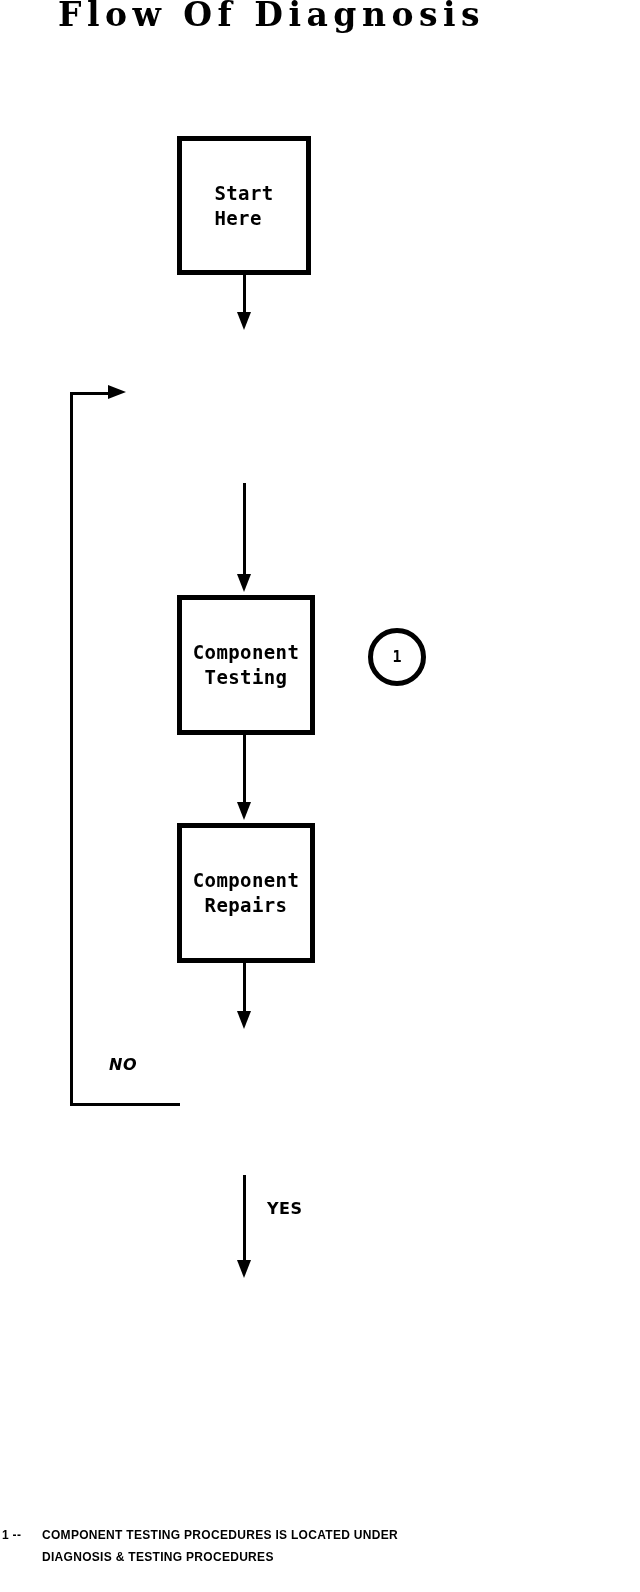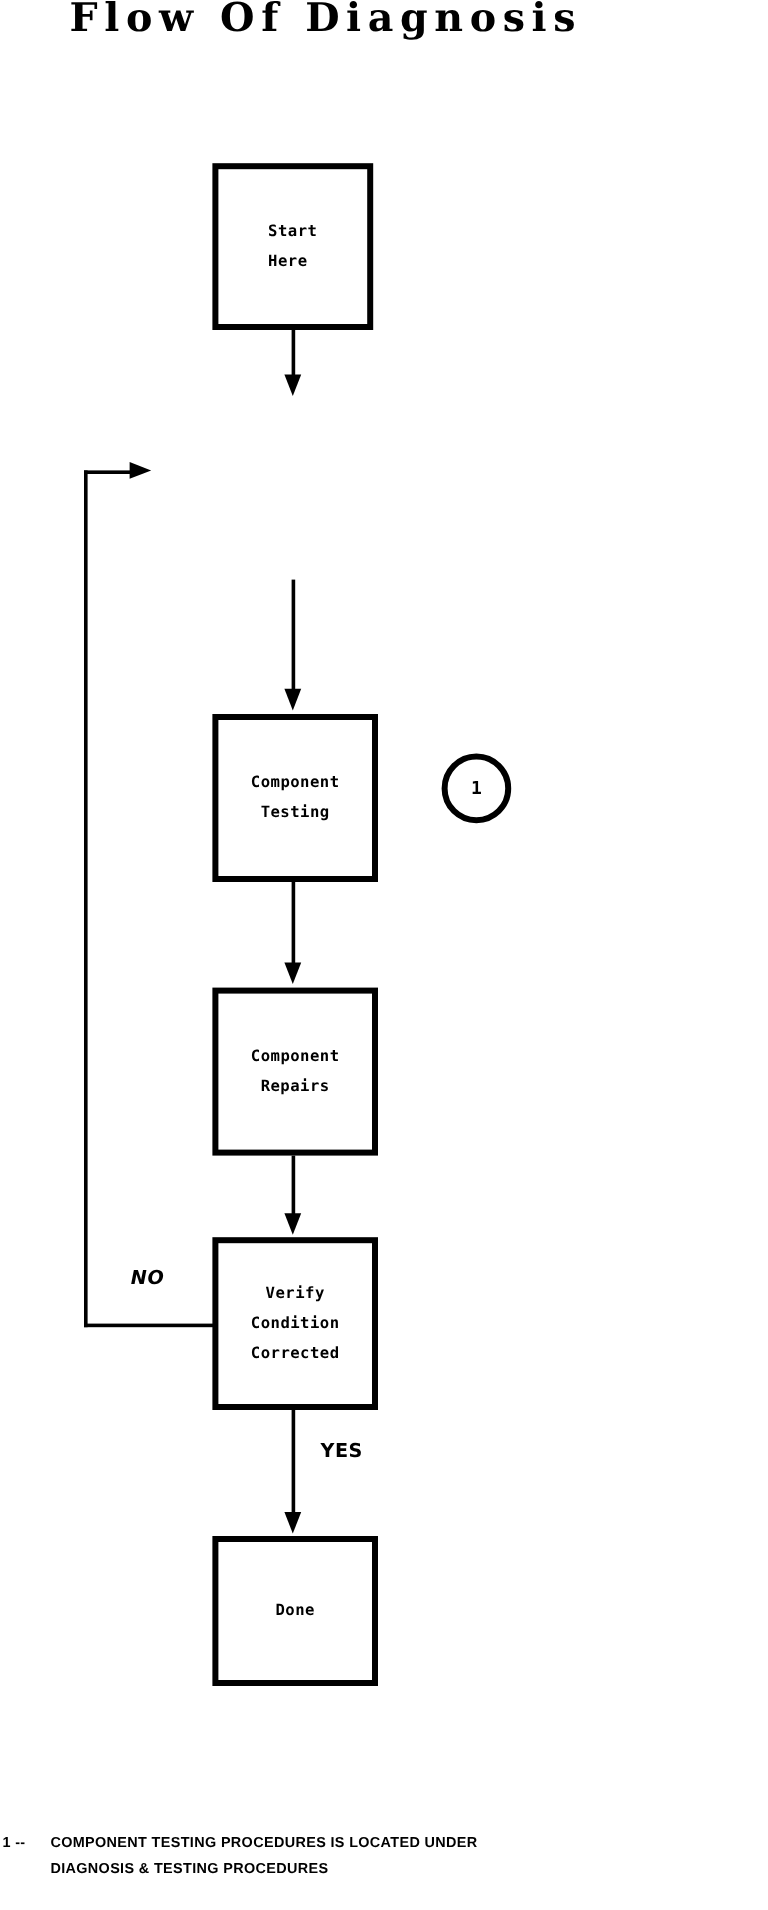--- a/index.html
+++ b/index.html
@@ -52,7 +52,7 @@
   .node .node-label {
     font-family: "DejaVu Sans Mono", monospace;
     font-weight: bold;
-    font-size: 13px;
+    font-size: 19px;
     line-height: 25px;
     letter-spacing: 0.4px;
     white-space: pre-line;

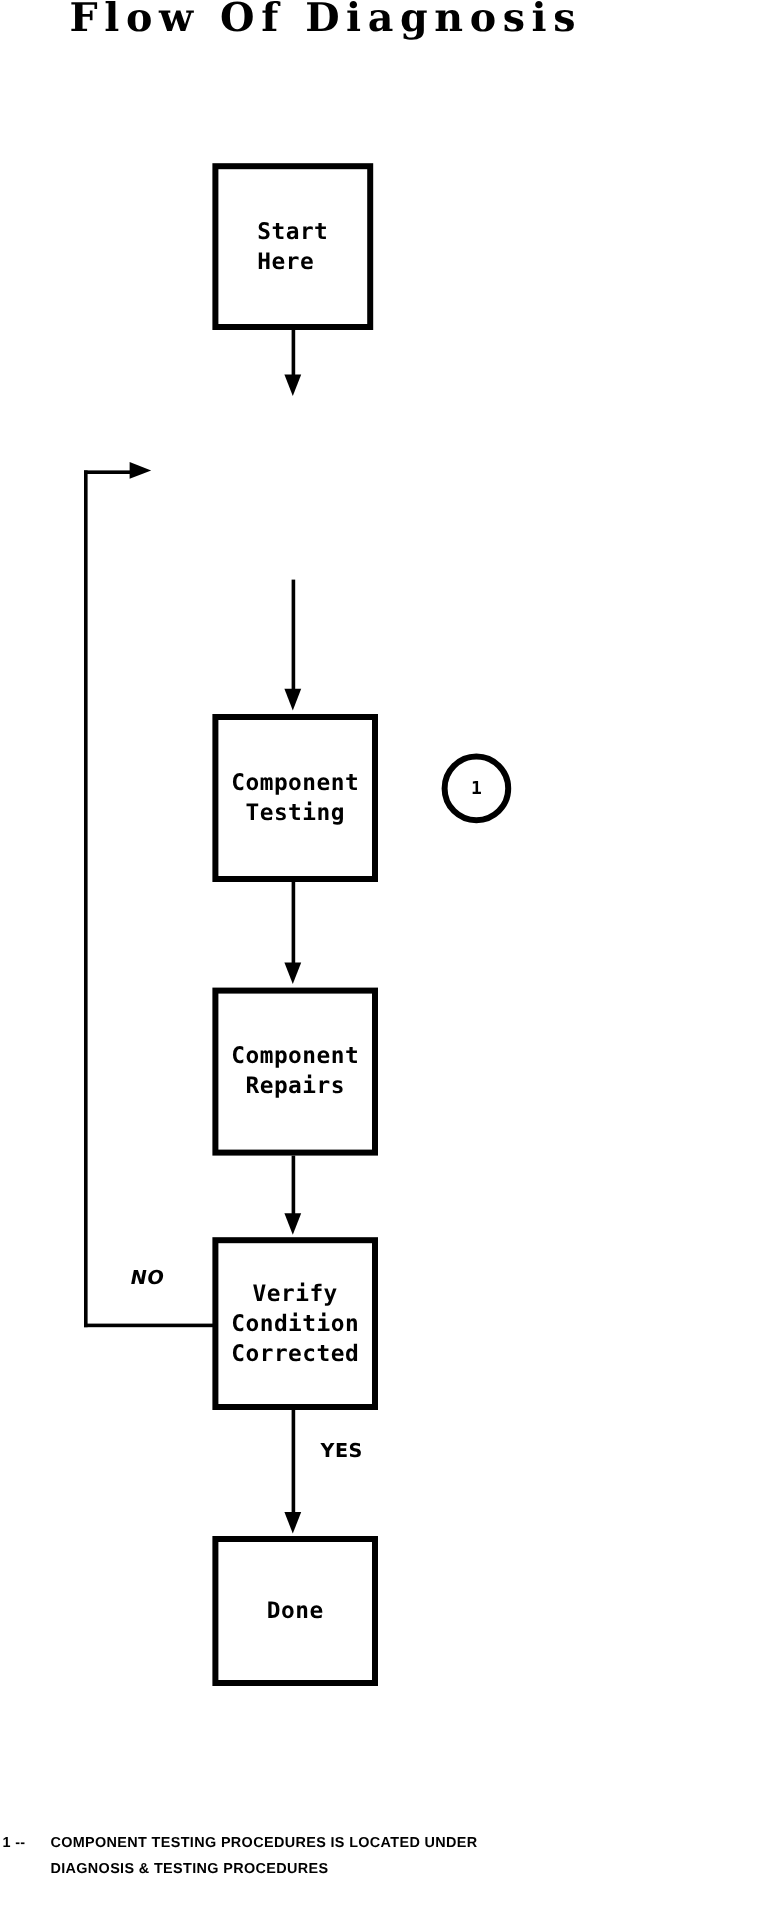--- a/index.html
+++ b/index.html
@@ -207,11 +207,6 @@
   <div class="conn-line vline" id="conn4-line"></div>
   <div class="arrowhead-down" id="conn4-arrow"></div>
 
-  <div class="node" id="node-verify">
-    <span class="node-label">Verify
-Condition
-Corrected</span>
-  </div>
 
   <div class="conn-line hline" id="fb-h-bottom"></div>
   <div class="conn-line vline" id="fb-v"></div>

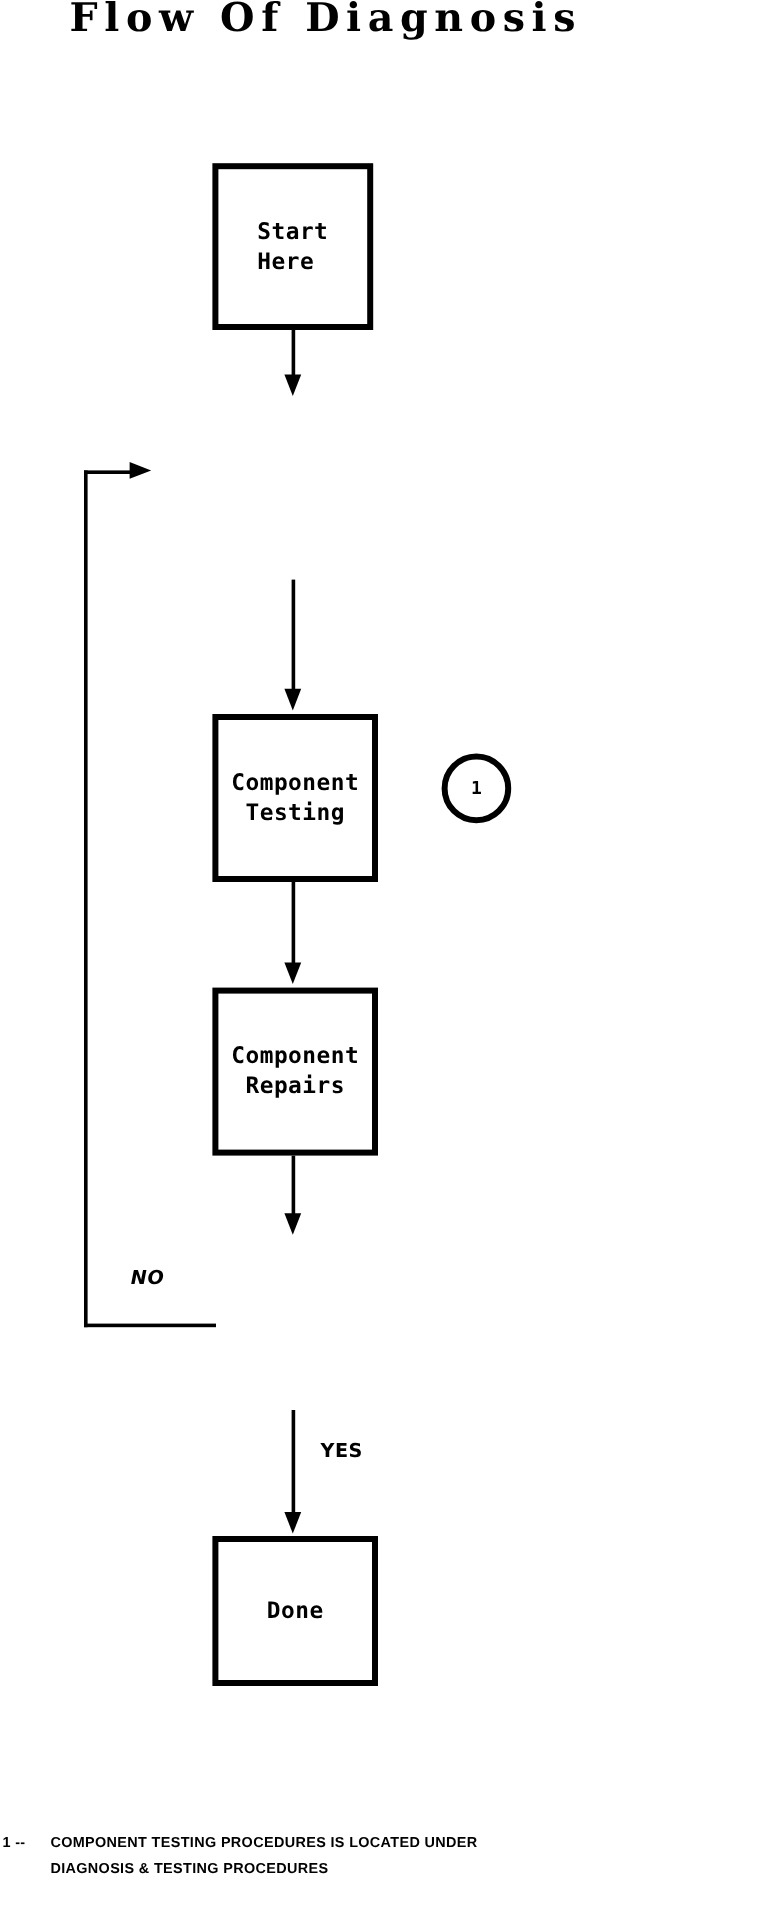--- a/index.html
+++ b/index.html
@@ -220,9 +220,6 @@
 
   <div class="edge-label" id="label-yes">YES</div>
 
-  <div class="node" id="node-done">
-    <span class="node-label">Done</span>
-  </div>
 
   <div class="footnote">
     <span class="footnote-line"><span class="footnote-marker">1 --</span><span>COMPONENT TESTING PROCEDURES IS LOCATED UNDER</span></span>

